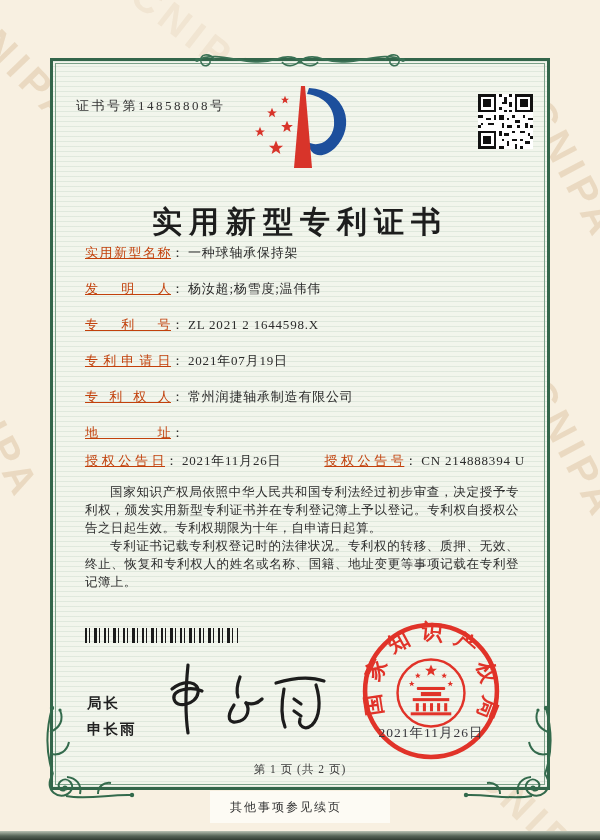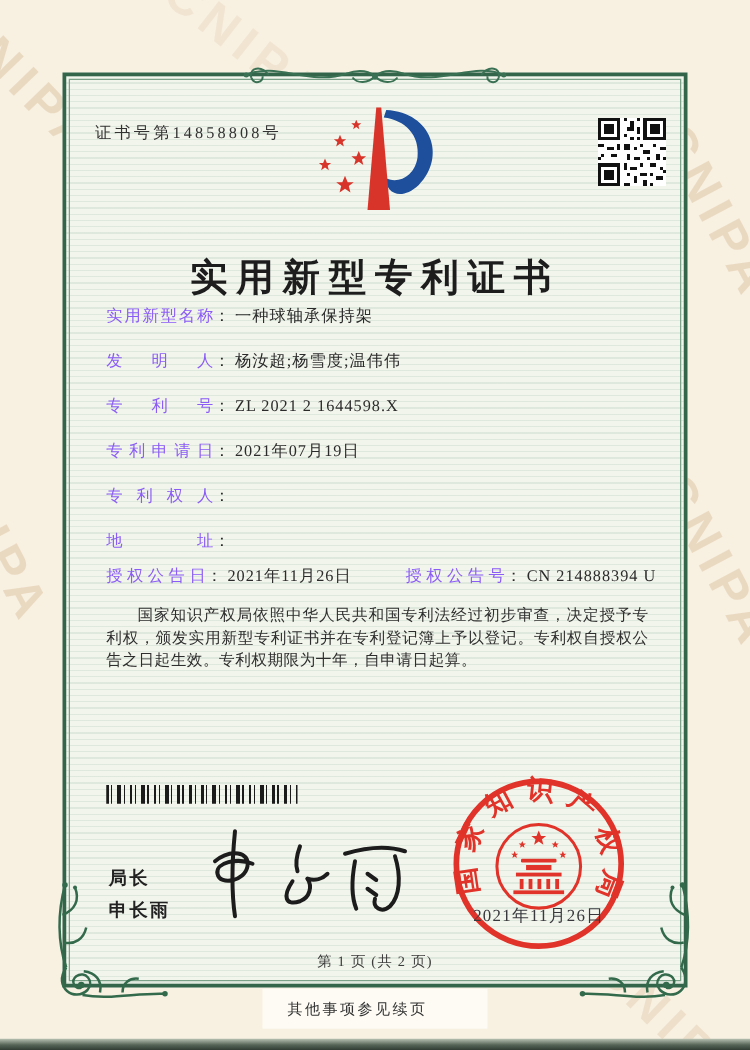--- a/index.html
+++ b/index.html
@@ -46,7 +46,7 @@
   .flabel{
     display:inline-block;width:86px;
     text-align:justify;text-align-last:justify;
-    color:#8b5cf6;letter-spacing:0.5px;flex:none;
+    color:#c2410c;letter-spacing:0.5px;flex:none;text-decoration:underline;
   }
   .flabel.short{width:80px;}
   .fcolon{flex:none;margin-right:4px;}

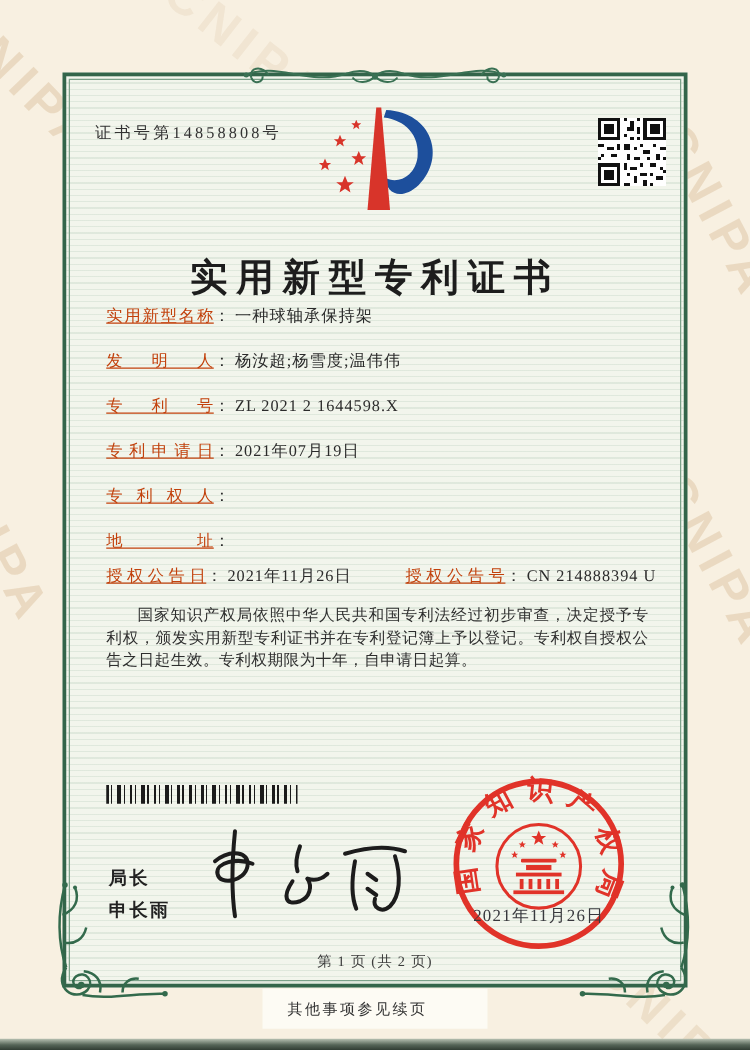--- a/index.html
+++ b/index.html
@@ -261,6 +261,7 @@
 <div class="field-row" style="top:388px;">
   <span class="flabel">专利权人</span>
     <span class="fcolon">：</span>
+  <span class="fvalue">常州润捷轴承制造有限公司</span>
 </div>
 <div class="field-row" style="top:424px;">
   <span class="flabel">地址</span>

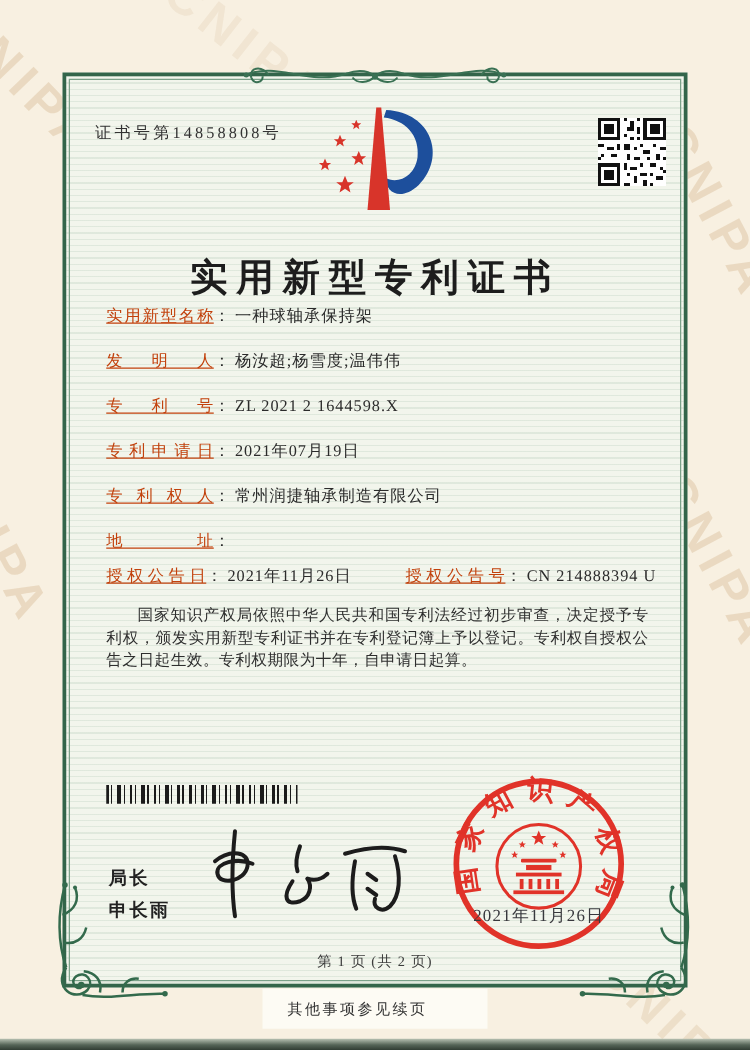--- a/index.html
+++ b/index.html
@@ -278,6 +278,7 @@
 
 <div class="paras">
   <p>国家知识产权局依照中华人民共和国专利法经过初步审查，决定授予专利权，颁发实用新型专利证书并在专利登记簿上予以登记。专利权自授权公告之日起生效。专利权期限为十年，自申请日起算。</p>
+  <p>专利证书记载专利权登记时的法律状况。专利权的转移、质押、无效、终止、恢复和专利权人的姓名或名称、国籍、地址变更等事项记载在专利登记簿上。</p>
 </div>
 
 <div class="barcode"></div>

